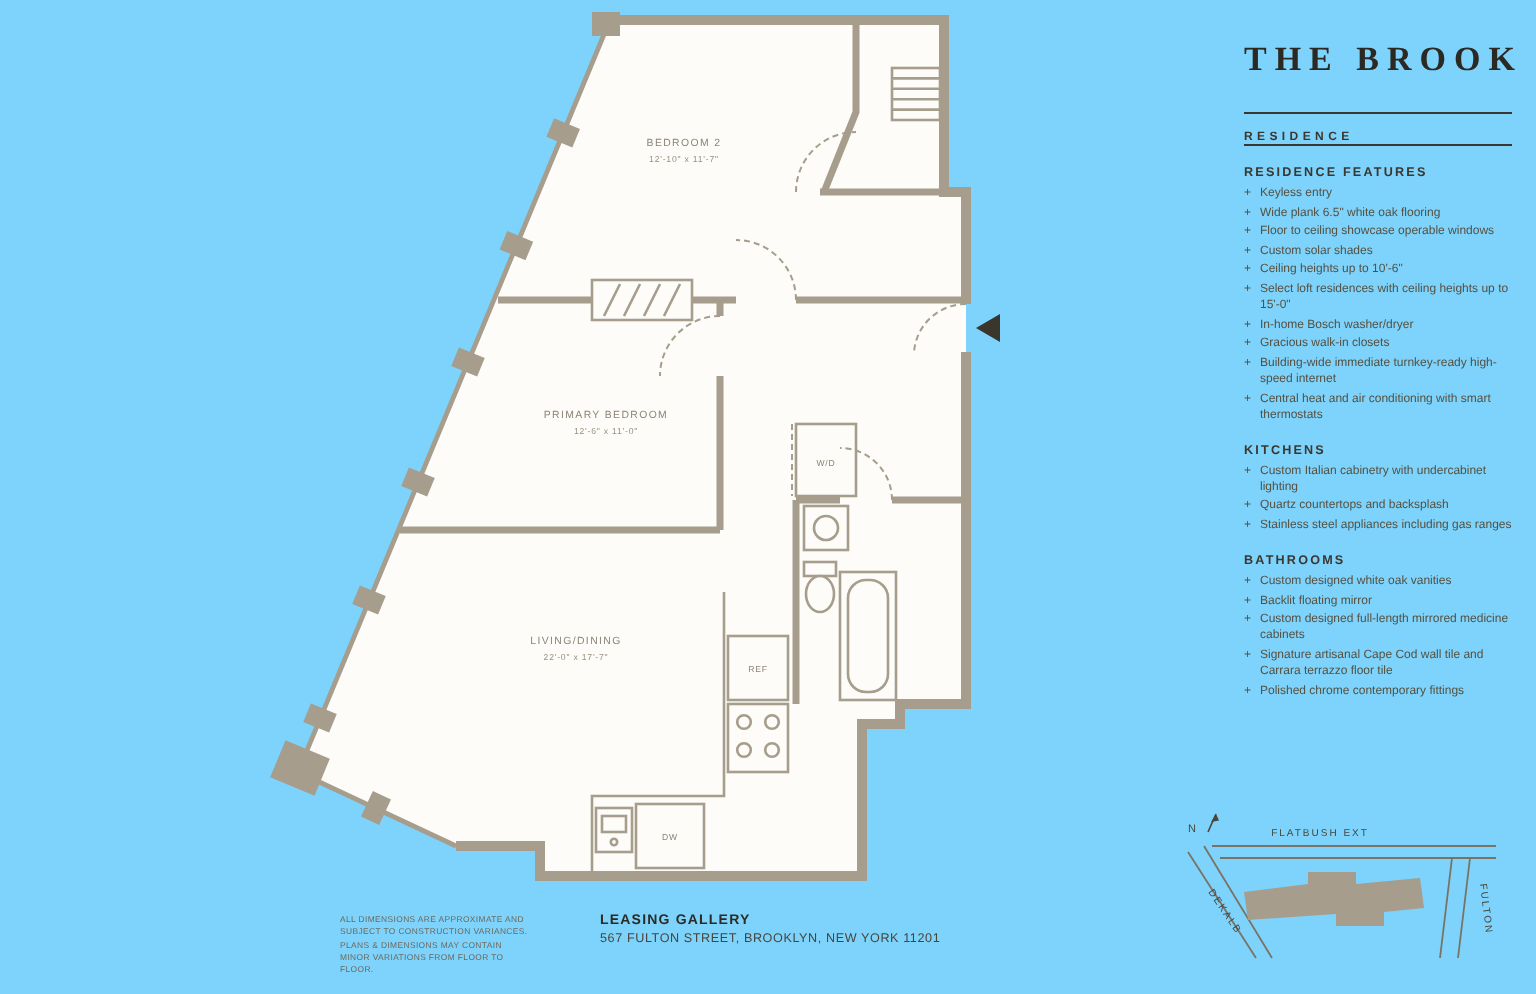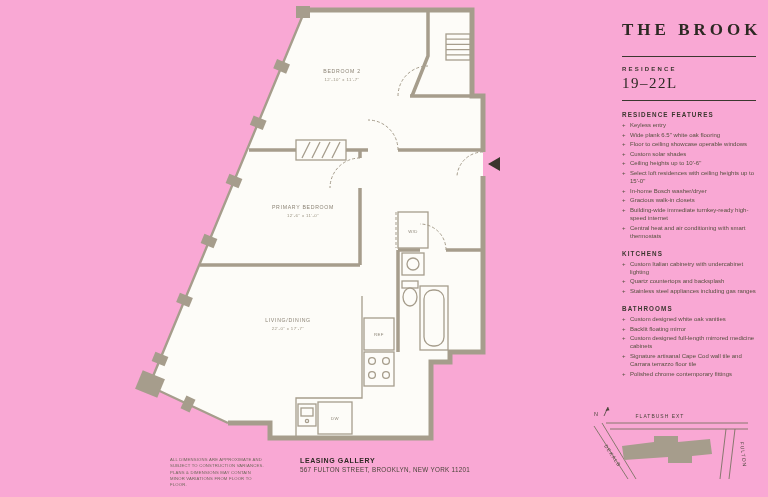--- a/index.html
+++ b/index.html
@@ -3,7 +3,7 @@
 <meta charset="utf-8">
 <style>
   html,body{margin:0;padding:0;}
-  .page{position:relative;width:768px;height:497px;background:#f9a8d4;overflow:hidden;
+  .page{position:relative;width:768px;height:497px;background:#7dd3fc;overflow:hidden;
         font-family:"Liberation Sans",sans-serif;color:#2e2a24;}
   
   .plan-svg{position:absolute;left:0;top:0;}

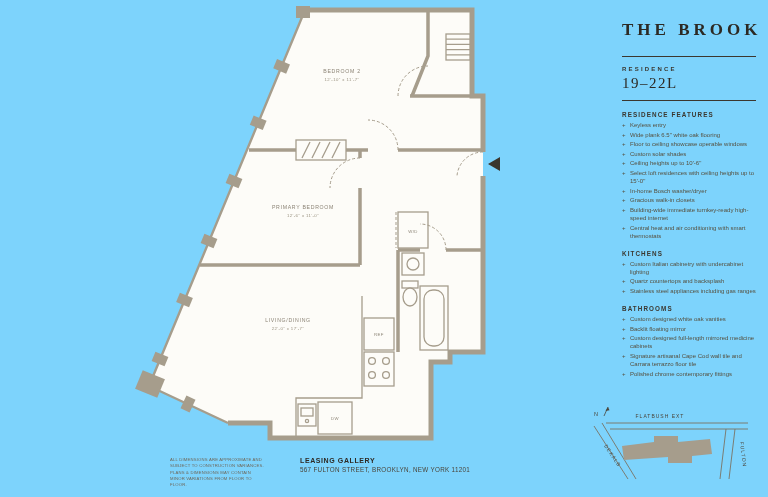--- a/index.html
+++ b/index.html
@@ -146,7 +146,6 @@
     <div class="brand-title">THE BROOK</div>
     <hr class="rule rule-1">
     <div class="res-label">RESIDENCE</div>
-    <div class="res-number">19–22L</div>
     <hr class="rule">
 
     <div class="section">

